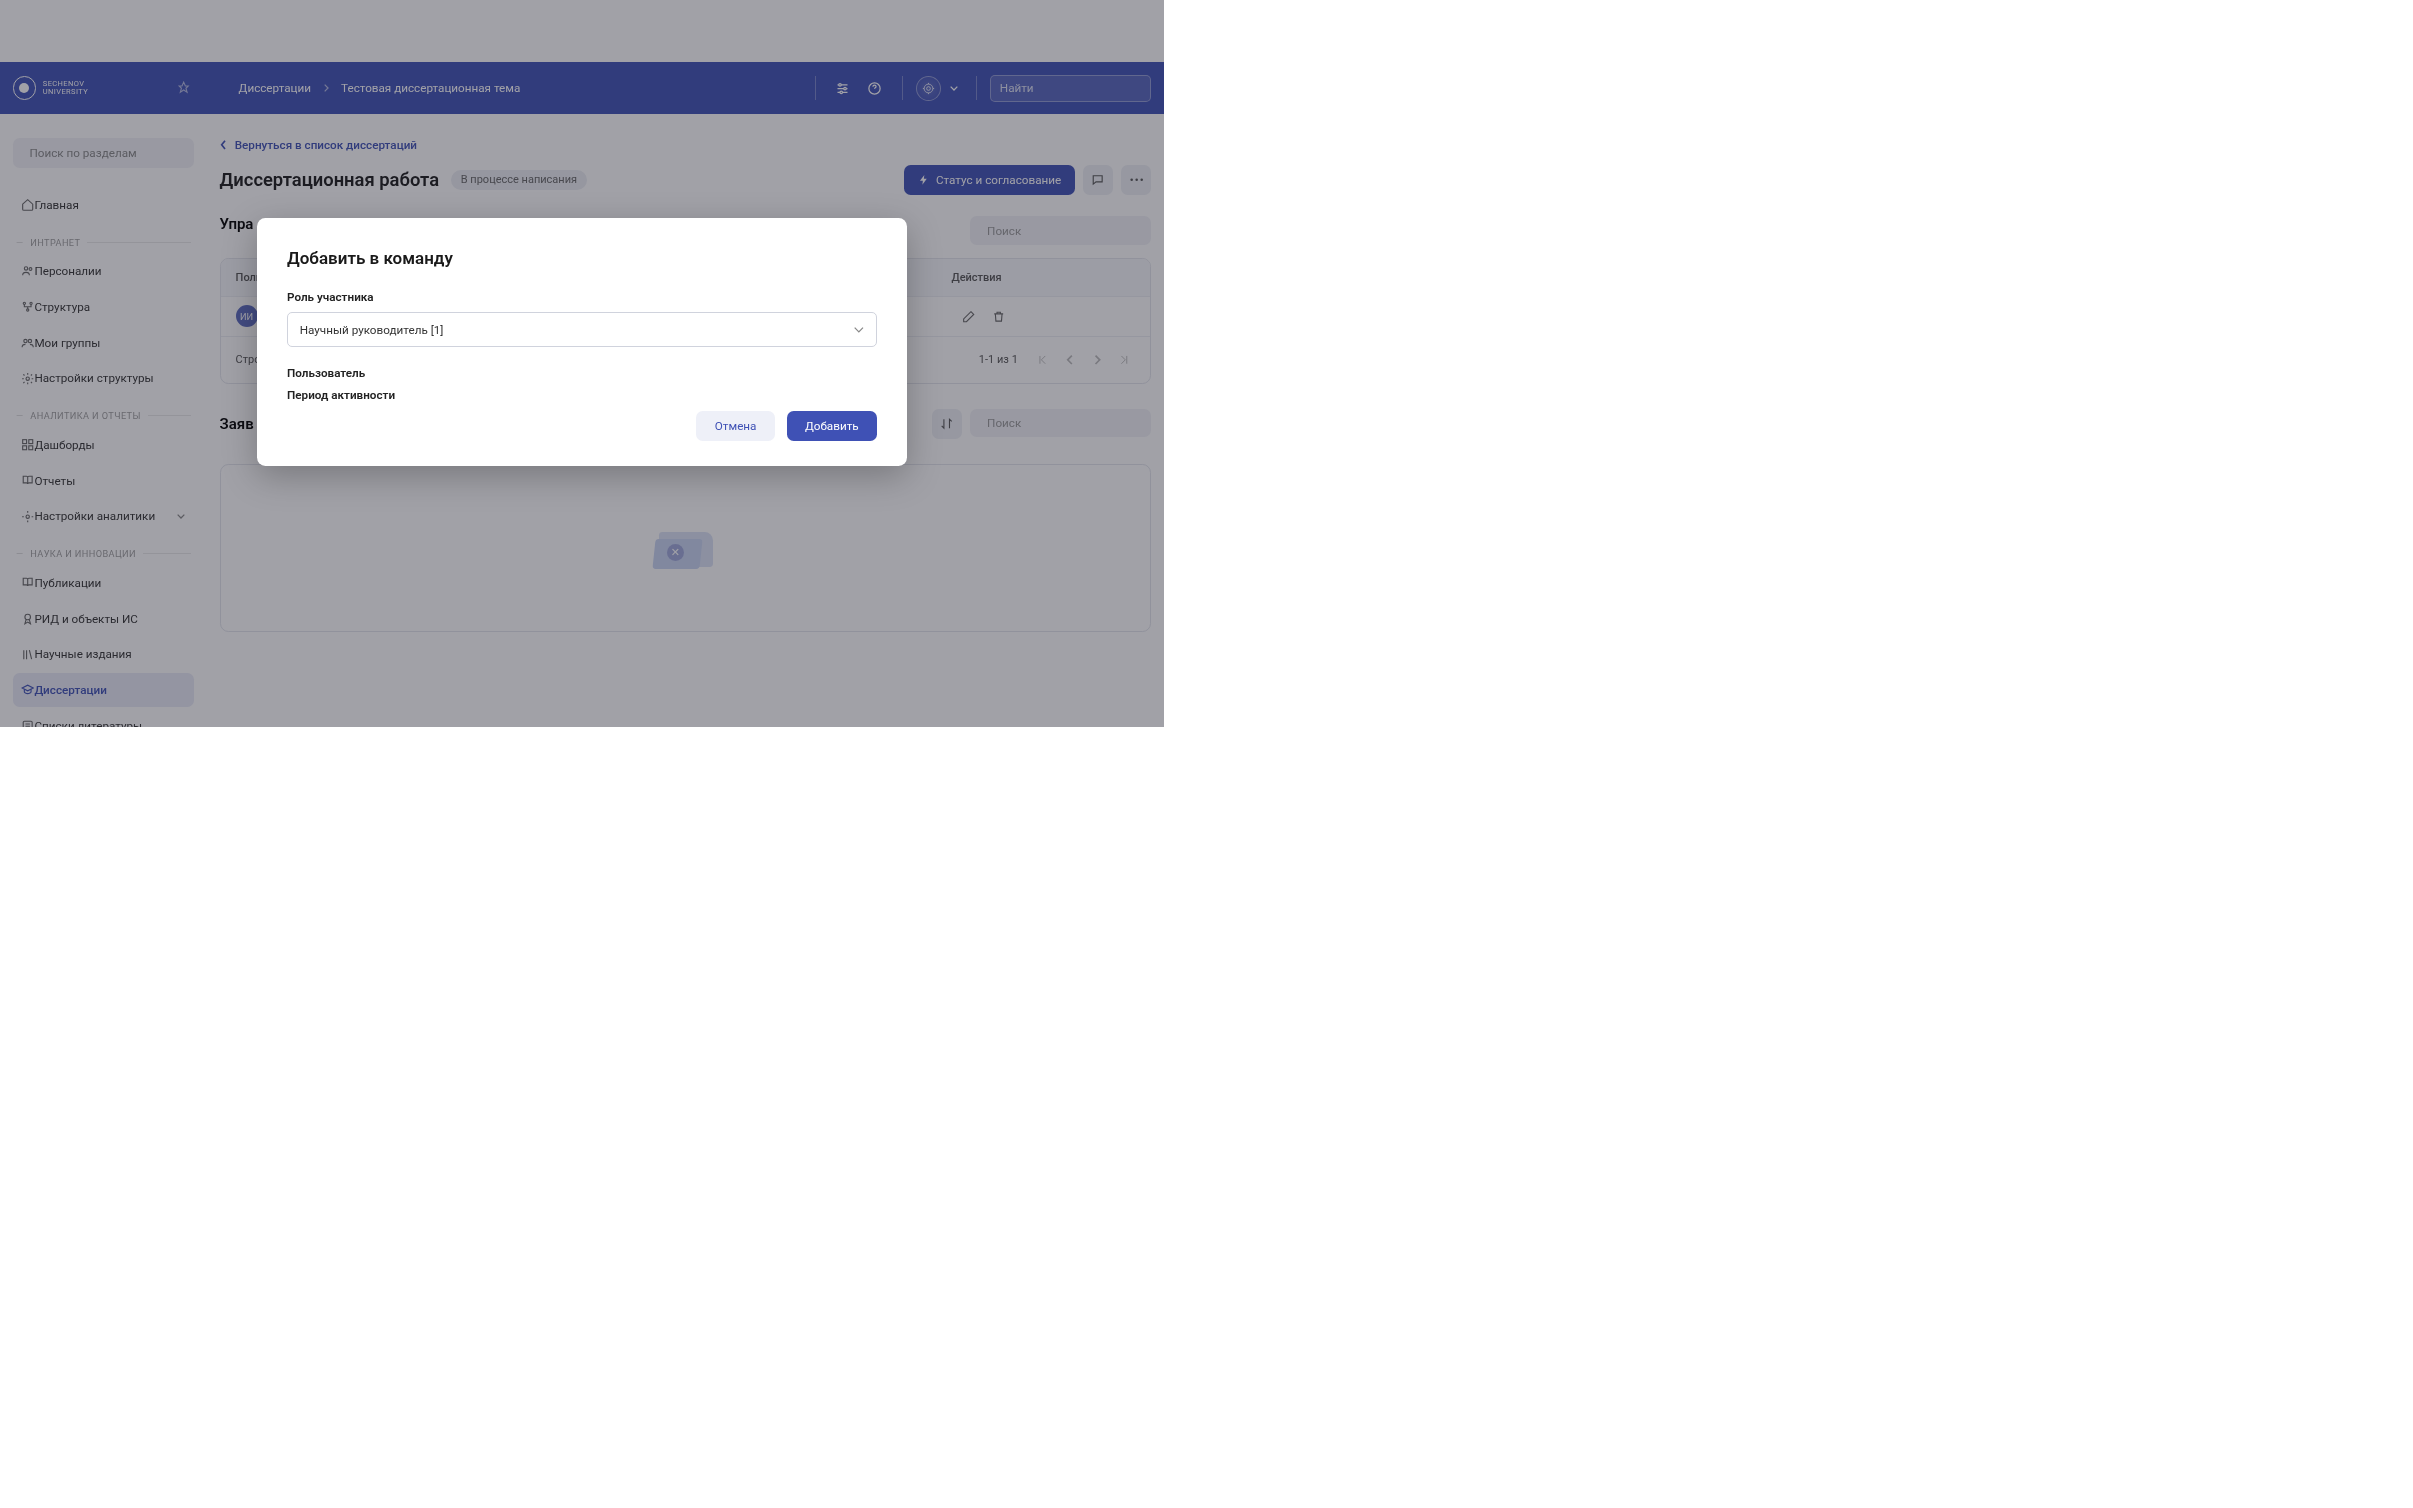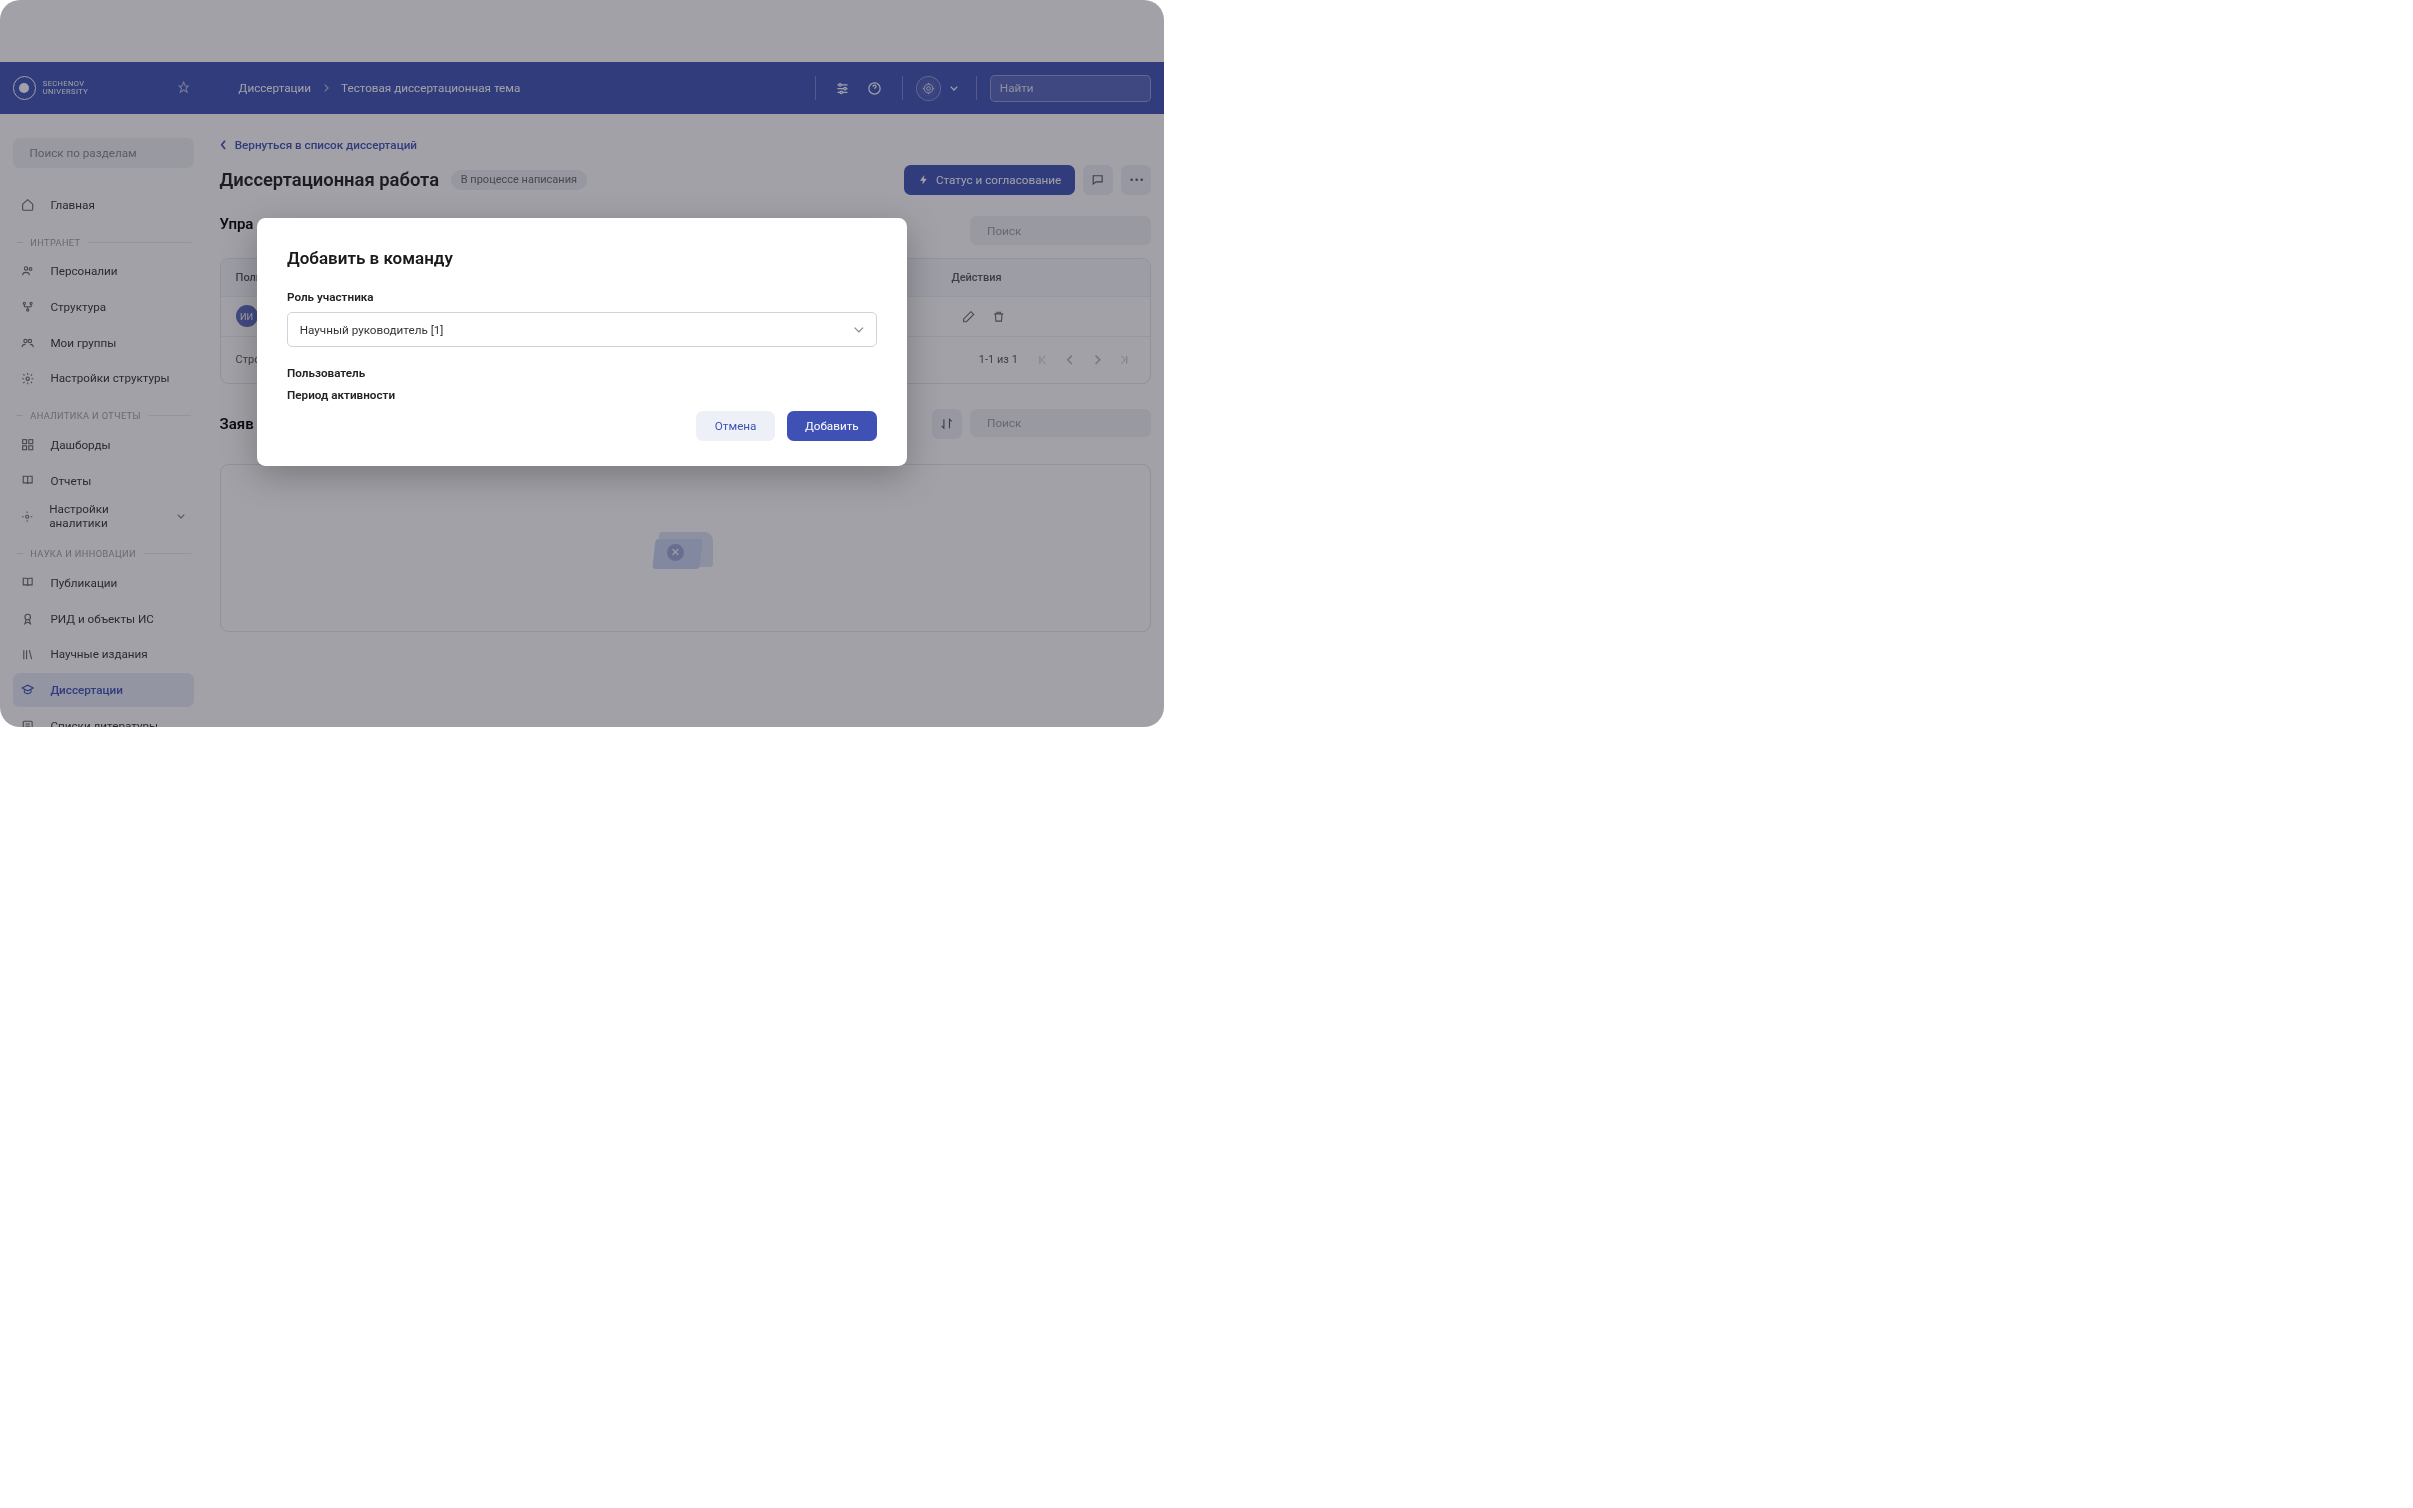--- a/index.html
+++ b/index.html
@@ -31,7 +31,7 @@
 .sidebar-search { display: flex; align-items: center; background: #f1f2f7; border-radius: 6.7px; height: 30px; padding: 0 10px; margin-bottom: 20px; }
 .sidebar-search input { background: transparent; border: none; outline: none; flex: 1; font-size: 11.7px; color: #555; }
 .sidebar-search input::placeholder { color: #888; }
-.nav-item { display: flex; align-items: center; gap: 16px; height: 34px; padding: 0 8.4px; border-radius: 6.7px; font-size: 11.7px; color: #333; cursor: pointer; margin-bottom: 1.7px; }
+.nav-item { display: flex; align-items: center; gap: 0; height: 34px; padding: 0 8.4px; border-radius: 6.7px; font-size: 11.7px; color: #333; cursor: pointer; margin-bottom: 1.7px; }
 .nav-item.active { background: #e8eaf6; color: #3f51b5; font-weight: 500; }
 .nav-item .chev { margin-left: auto; }
 .section-label { display: flex; align-items: center; gap: 6.7px; font-size: 9.2px; color: #9e9e9e; letter-spacing: 0.4px; margin: 15px 0 6.7px; padding: 0 3.4px; }

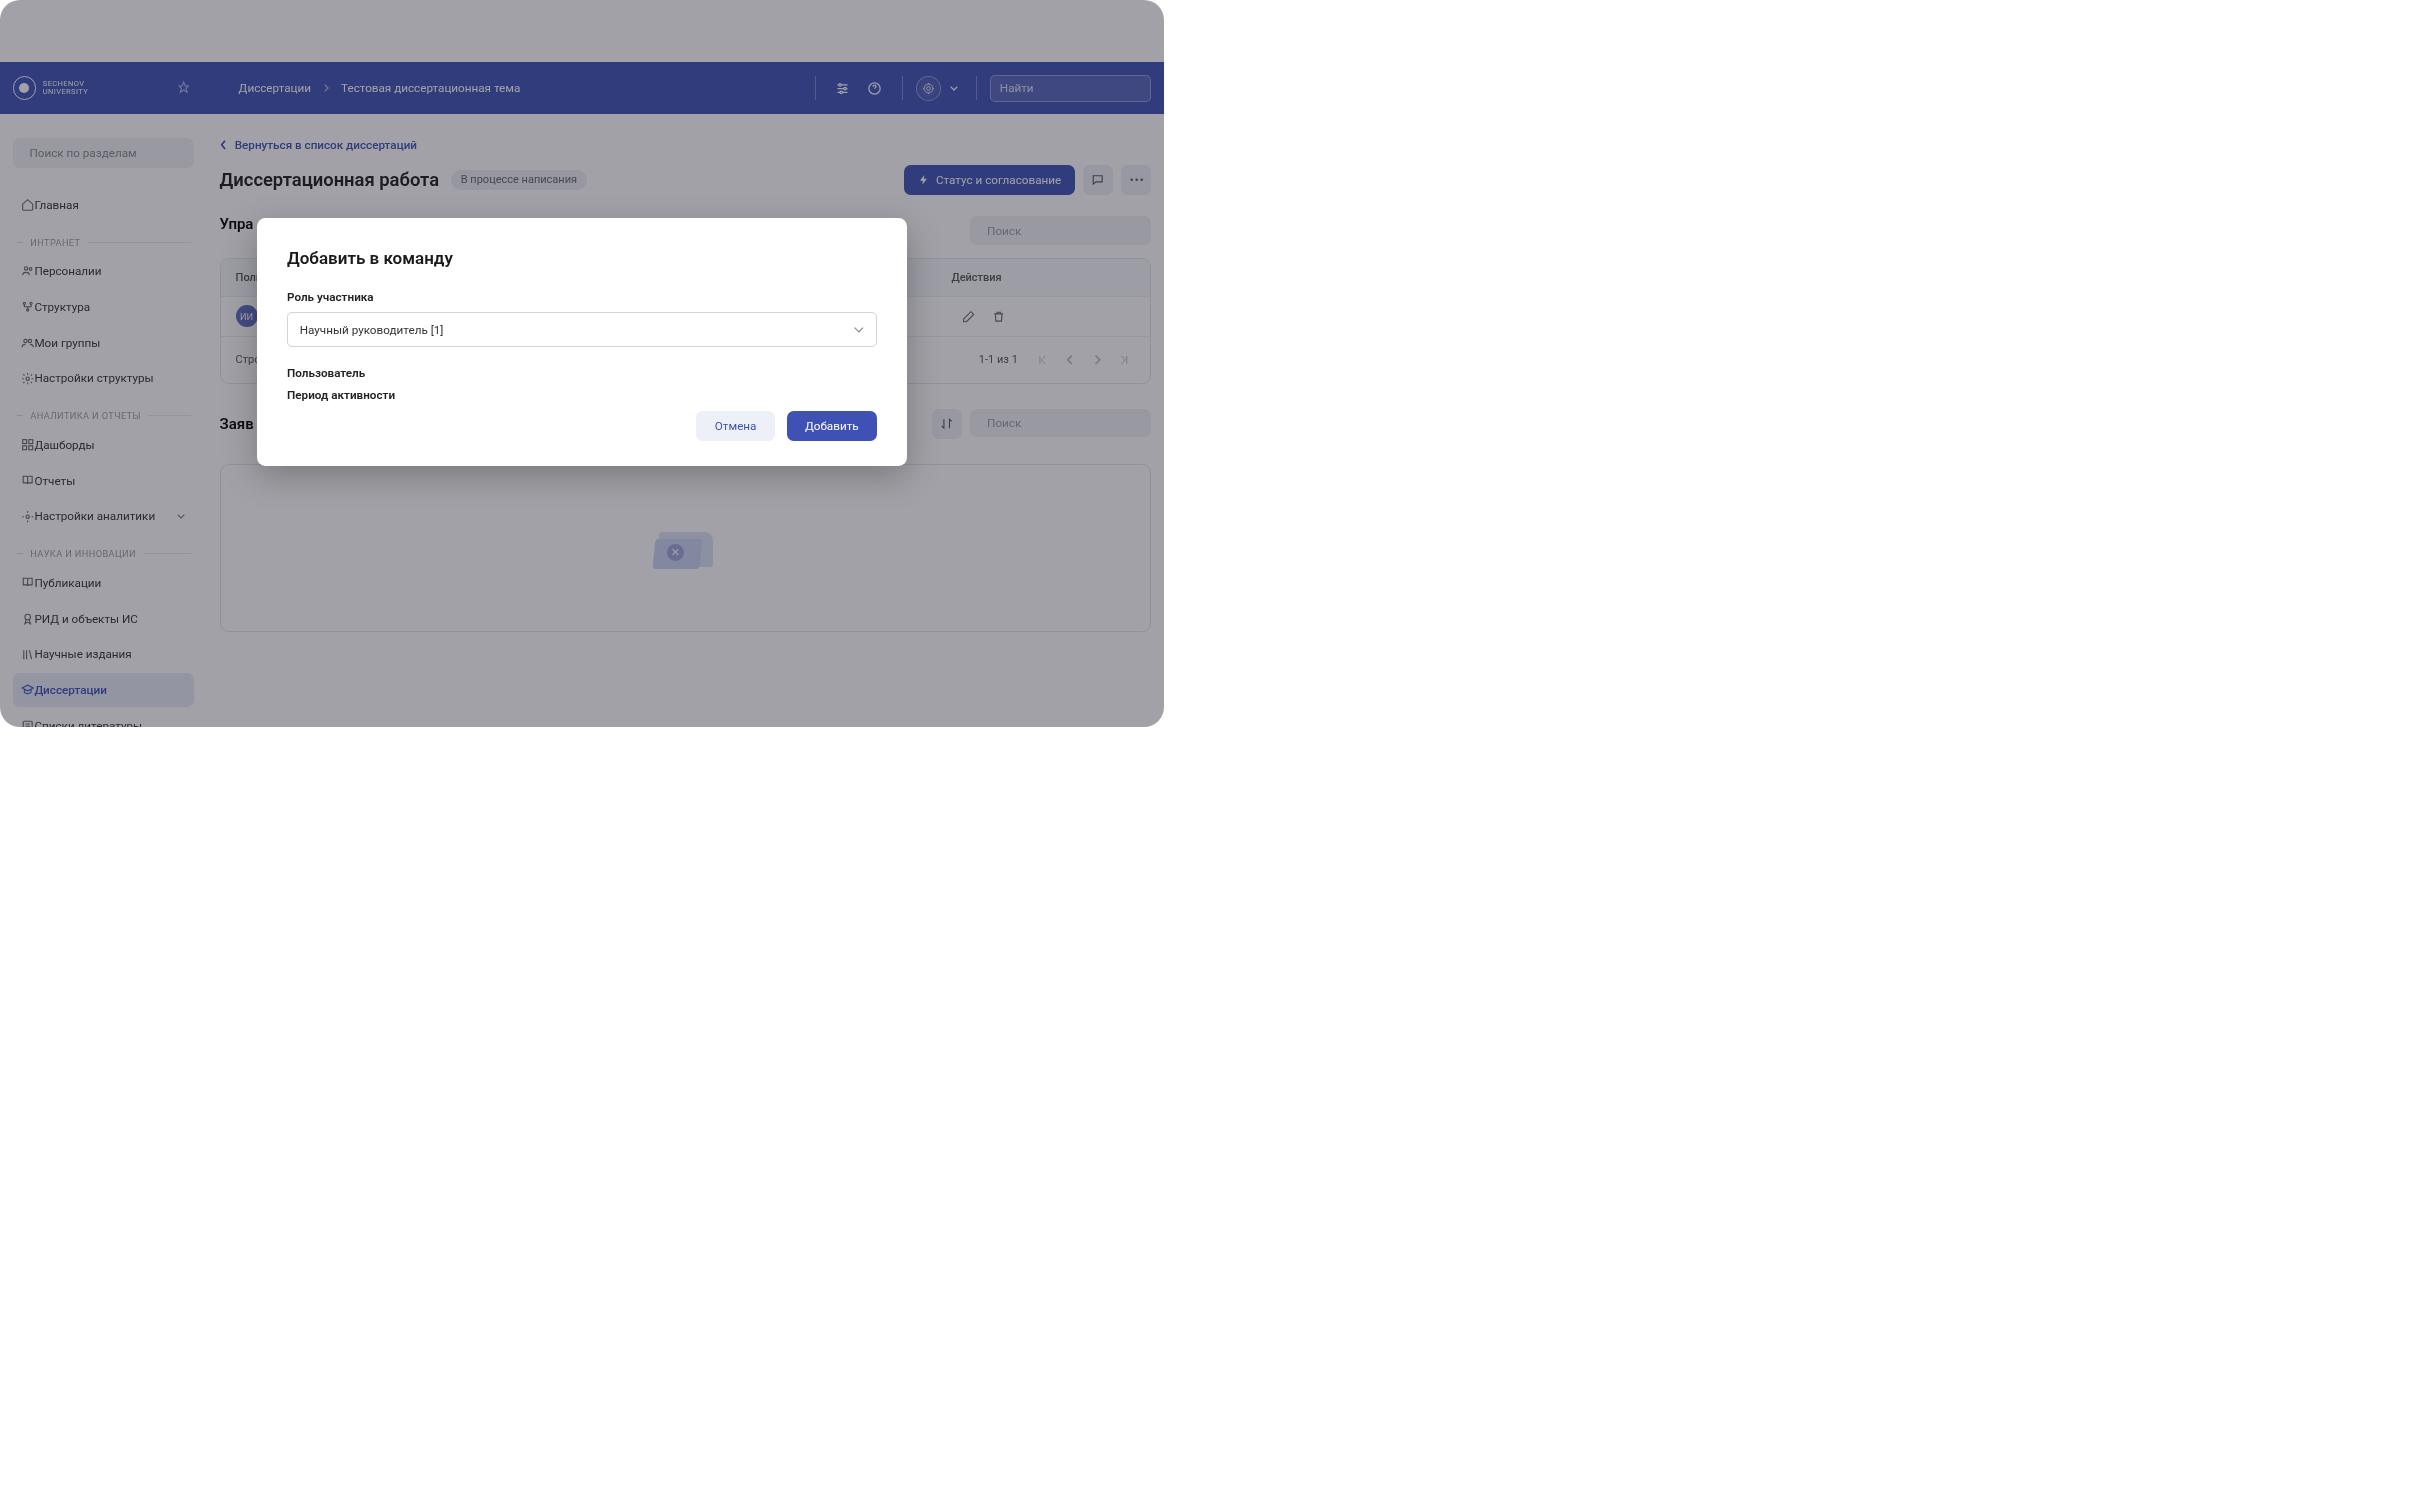--- a/index.html
+++ b/index.html
@@ -74,7 +74,7 @@
 .folder-x { position: absolute; left: 13.4px; top: 17px; width: 17px; height: 17px; background: #9fa8da; border-radius: 50%; color: #fff; display: flex; align-items: center; justify-content: center; font-size: 11px; }
 
 
-.overlay { position: absolute; inset: 0; background: rgba(30,32,45,0.42); display: flex; align-items: flex-start; justify-content: center; padding-top: 218px; border-radius: 20px; }
+.overlay { position: absolute; inset: 0; background: rgba(30,32,45,0.42); display: flex; align-items: flex-start; justify-content: center; padding-top: 218px; }
 .modal { width: 650px; background: #fff; border-radius: 8.4px; padding: 30px 30px 25px; box-shadow: 0 10px 34px rgba(0,0,0,0.25); }
 .modal-title { font-size: 17px; font-weight: 600; color: #1a1a1a; margin-bottom: 22px; }
 .form-label { font-size: 11.7px; font-weight: 600; color: #222; margin-bottom: 8.4px; display: block; }

